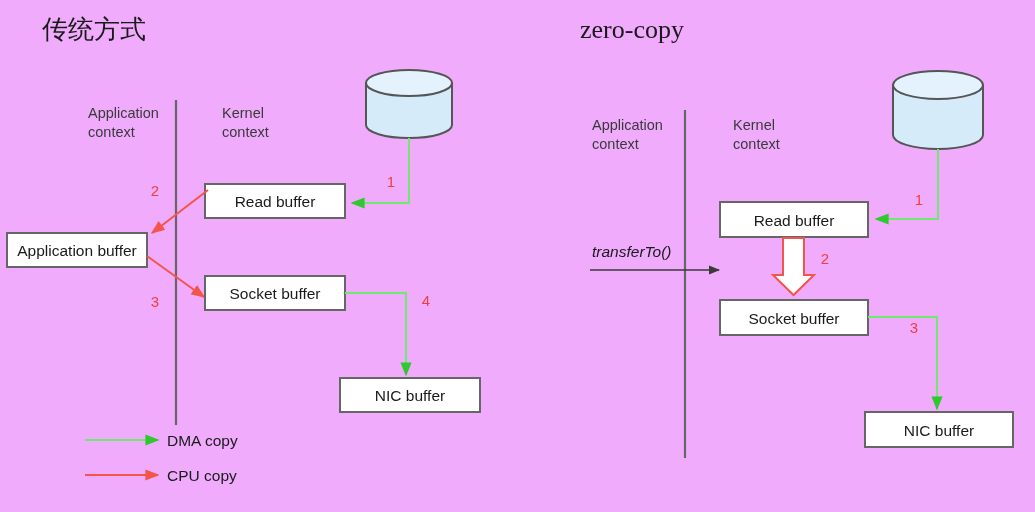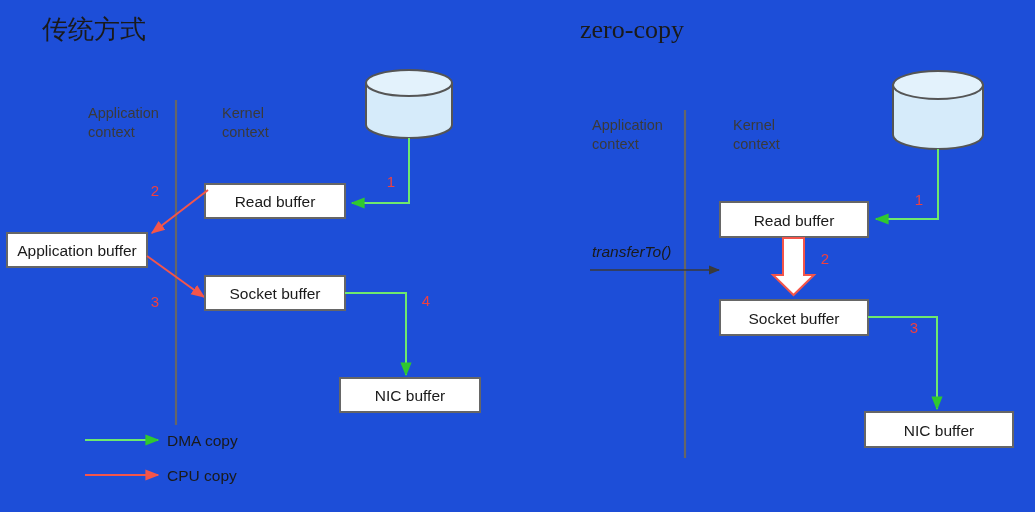--- a/index.html
+++ b/index.html
@@ -11,7 +11,7 @@
     position: relative;
     width: 1035px;
     height: 512px;
-    background: #1d4ed8;
+    background: #f0abfc;
     overflow: hidden;
     font-family: "Liberation Sans", sans-serif;
   }

